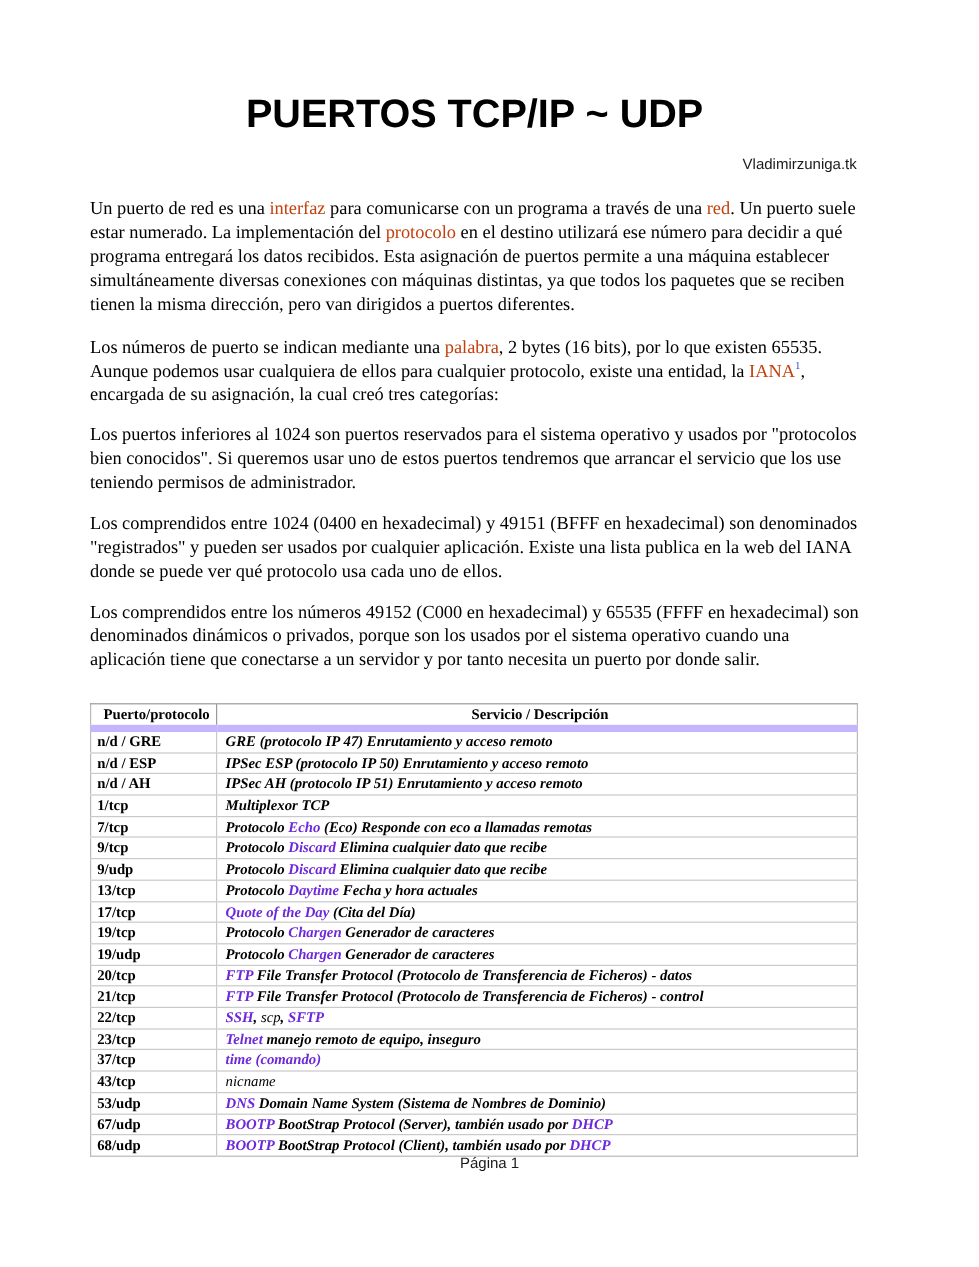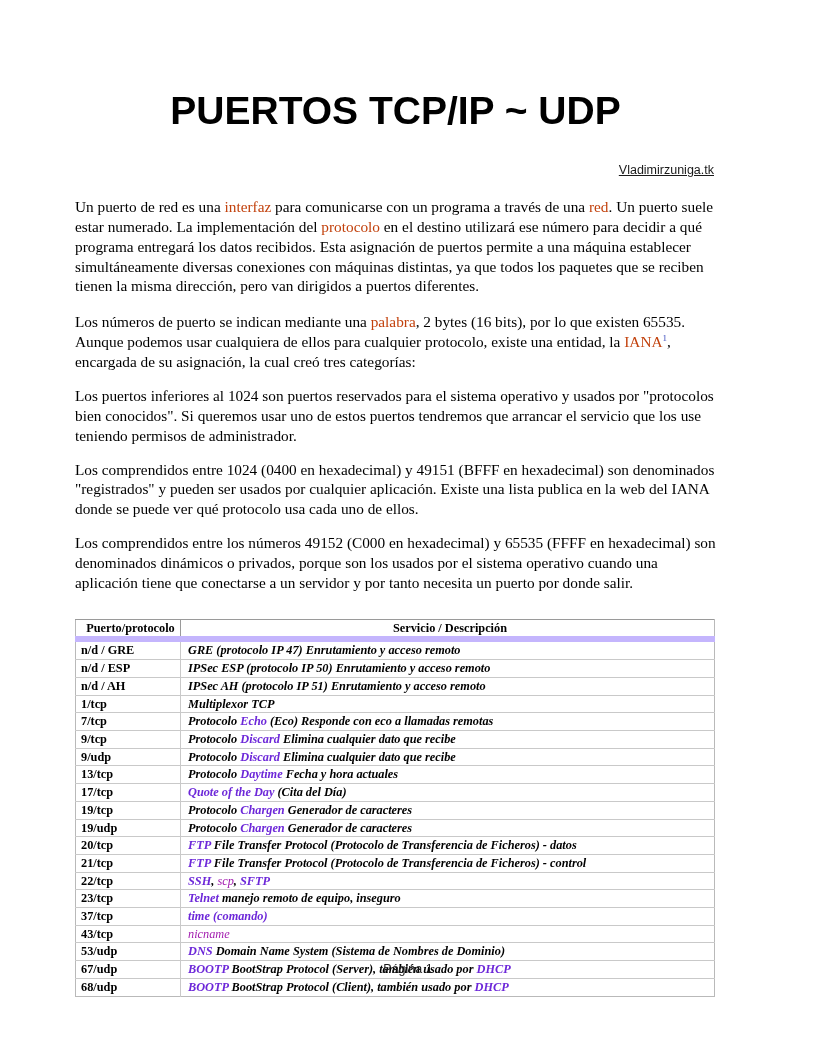--- a/index.html
+++ b/index.html
@@ -32,10 +32,10 @@
   .doc-title {
     font-family: "Liberation Sans", "DejaVu Sans", sans-serif;
     font-weight: bold;
-    font-size: 39px;
+    font-size: 33px;
     text-align: center;
     letter-spacing: 0px;
-    margin: 16px;
+    margin: 3px;
     padding-top: 74px;
     line-height: 1.1;
     color: #000;

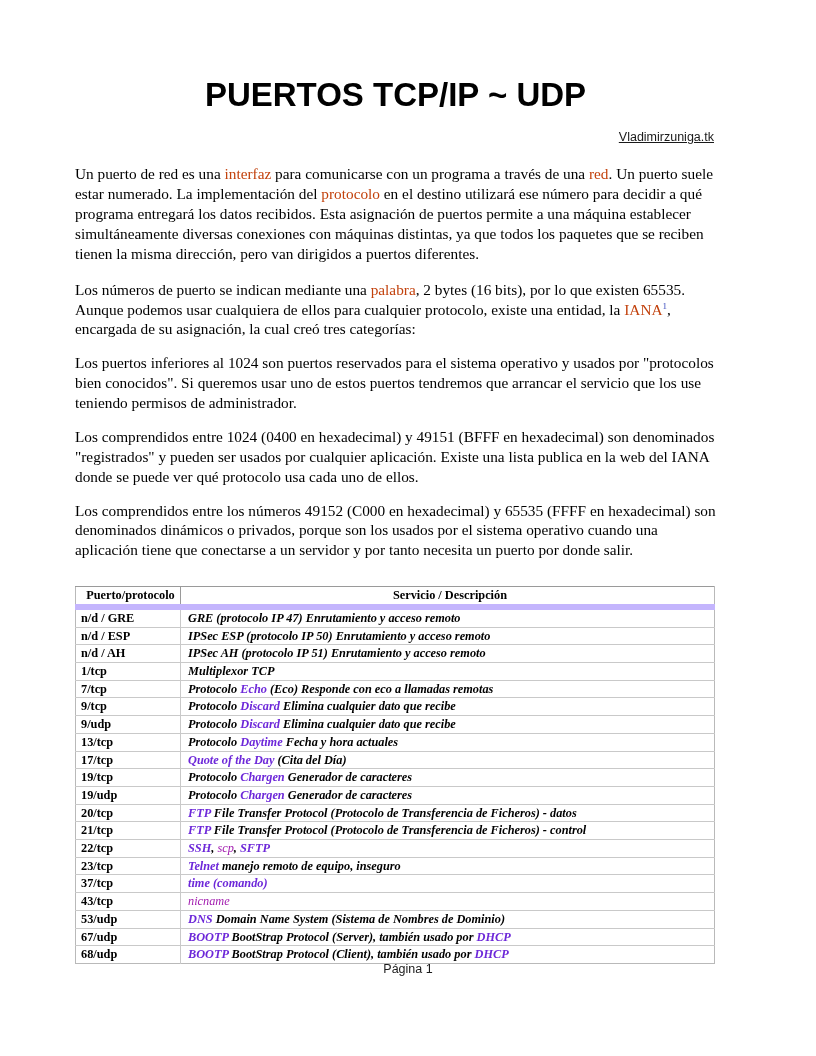--- a/index.html
+++ b/index.html
@@ -48,7 +48,6 @@
     padding-top: 14px;
     padding-right: 2px;
     color: #1a1a1a;
-    text-decoration: underline;
   }
 
   

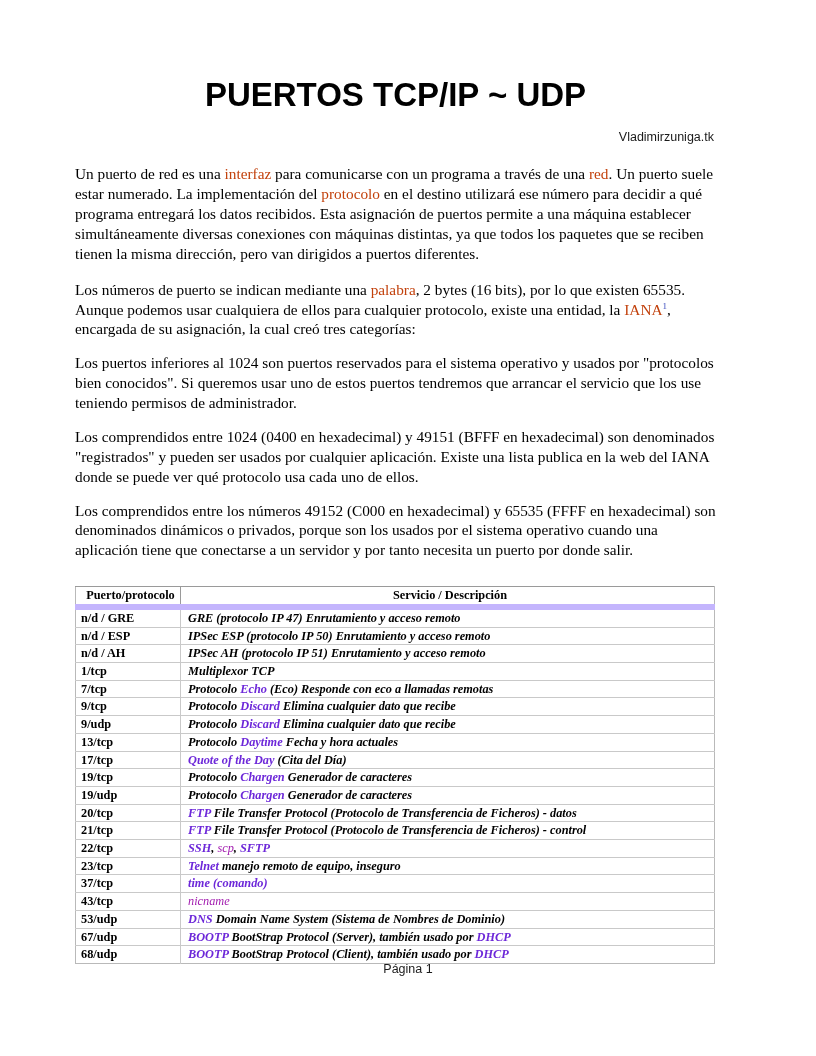--- a/index.html
+++ b/index.html
@@ -123,7 +123,7 @@
     font-style: italic;
   }
   .port-table td.svc .lnk-thin {
-    color: #a21caf;
+    color: #000000;
     font-weight: normal;
     font-style: italic;
   }

